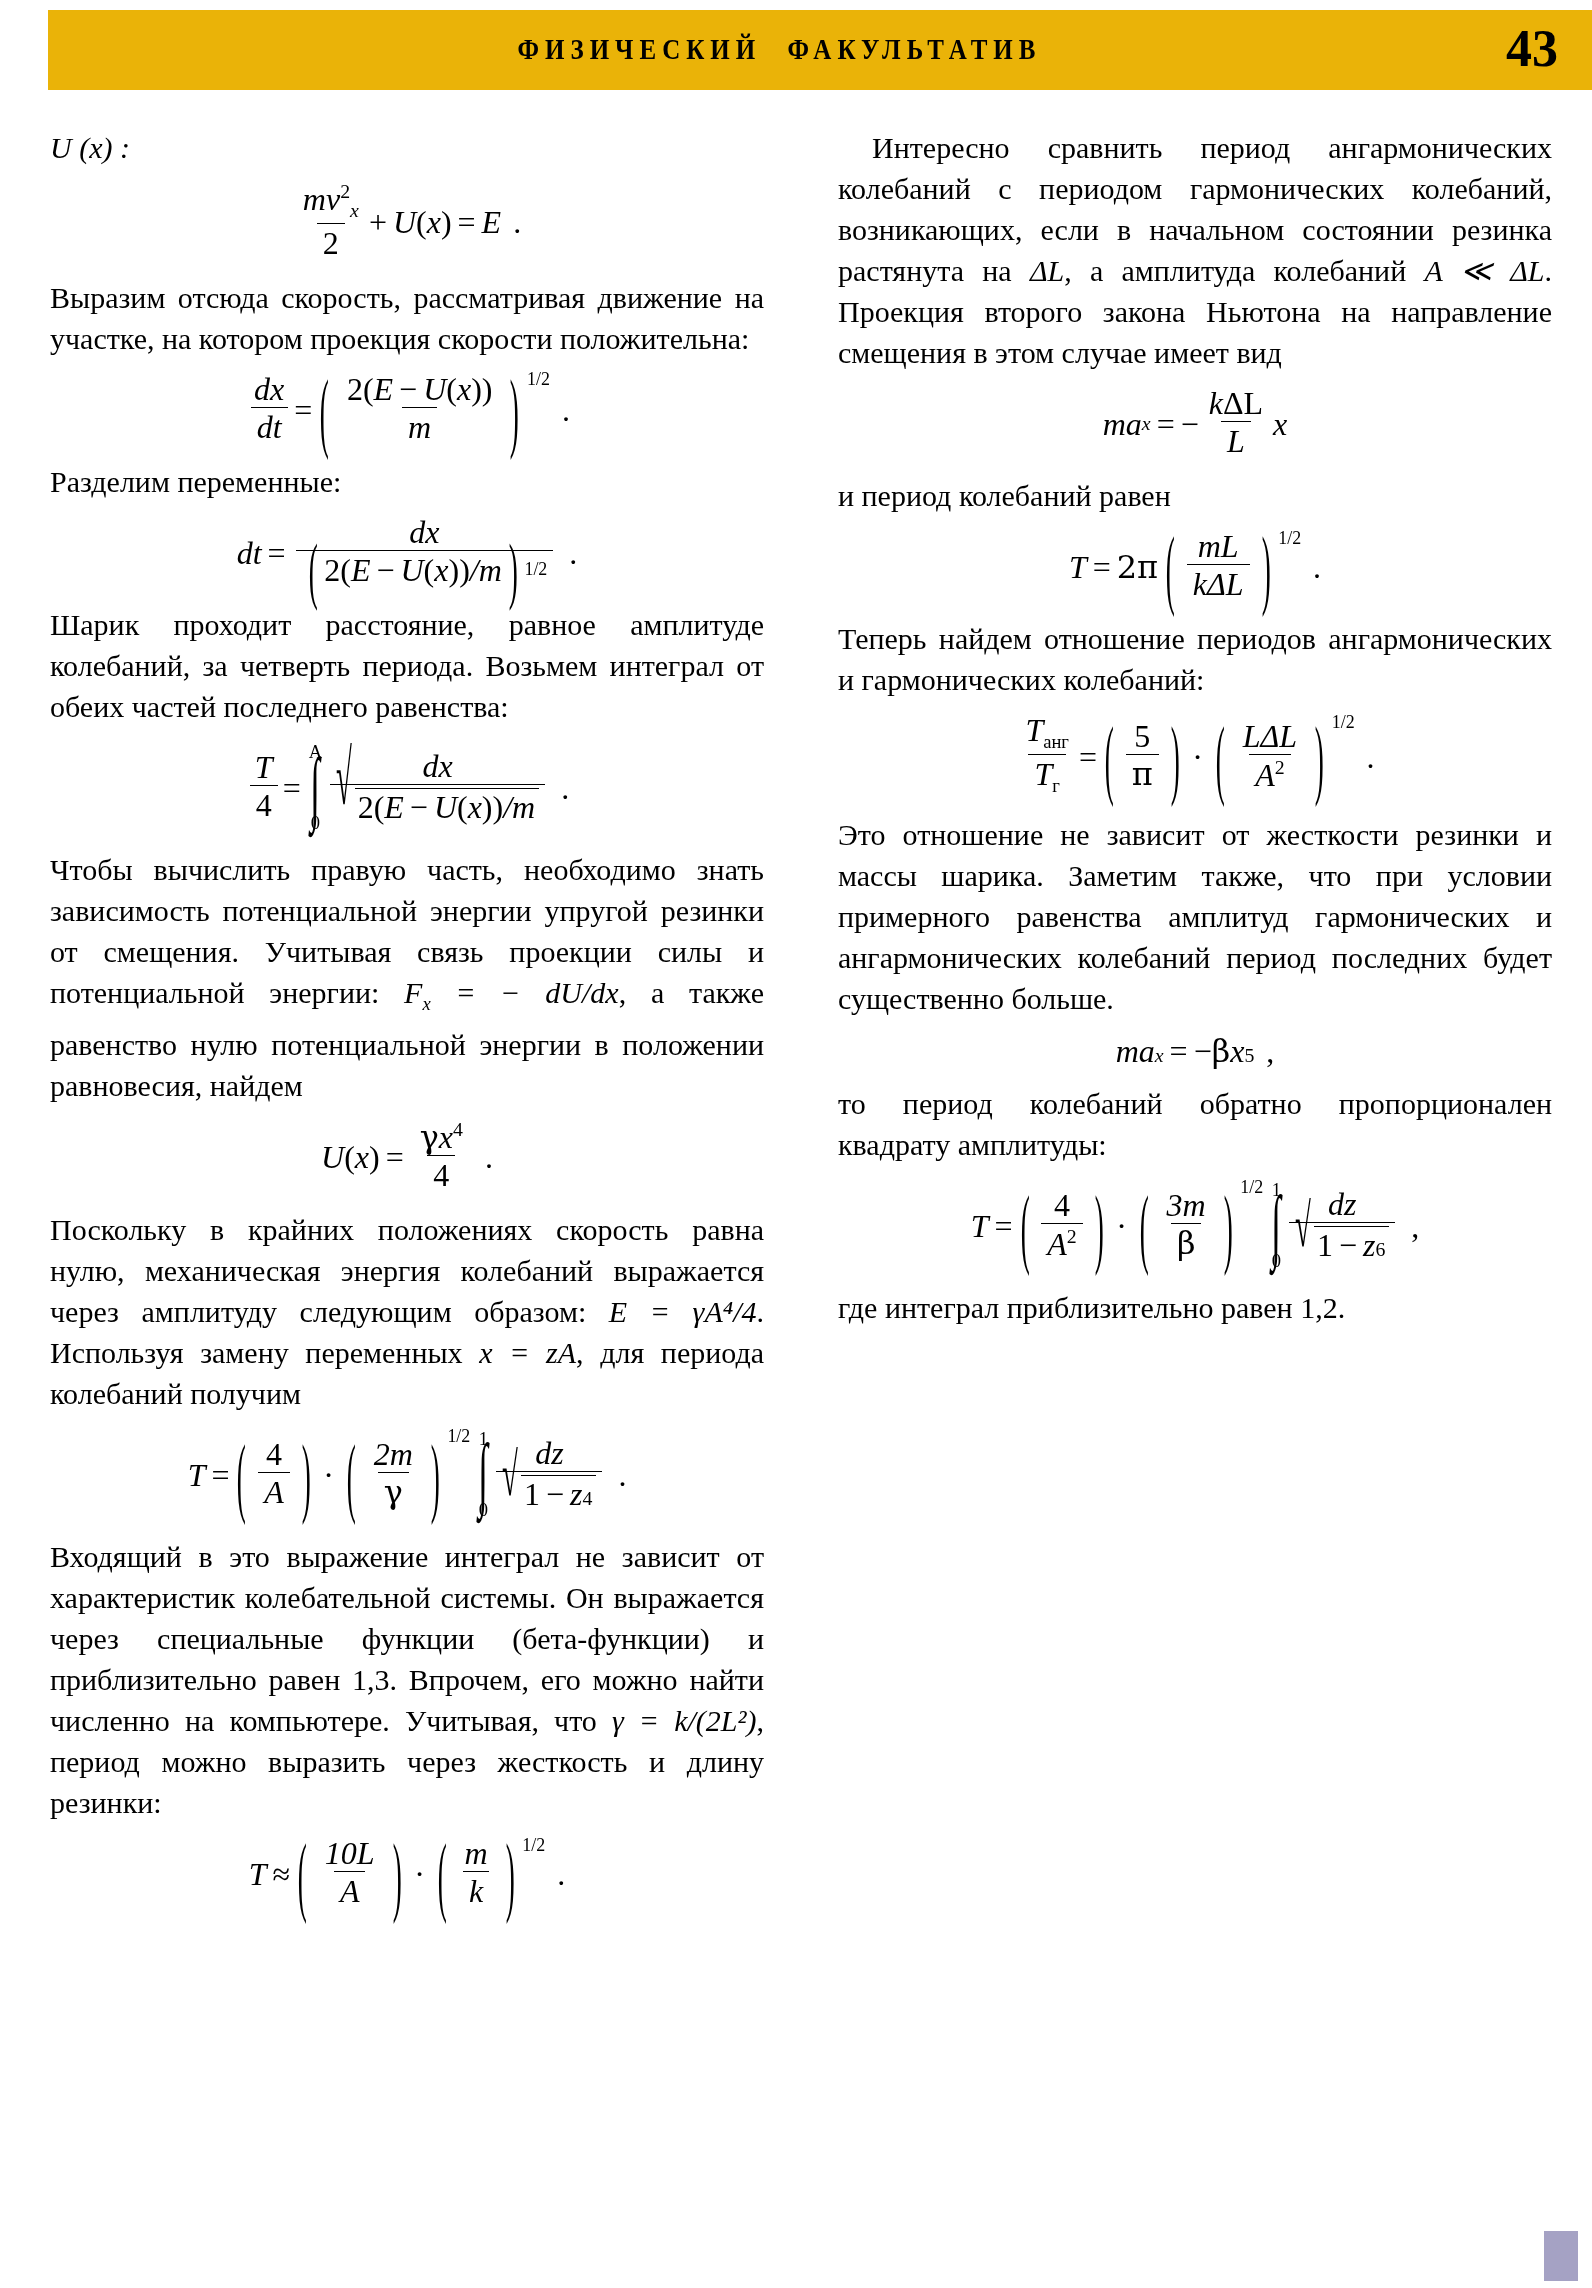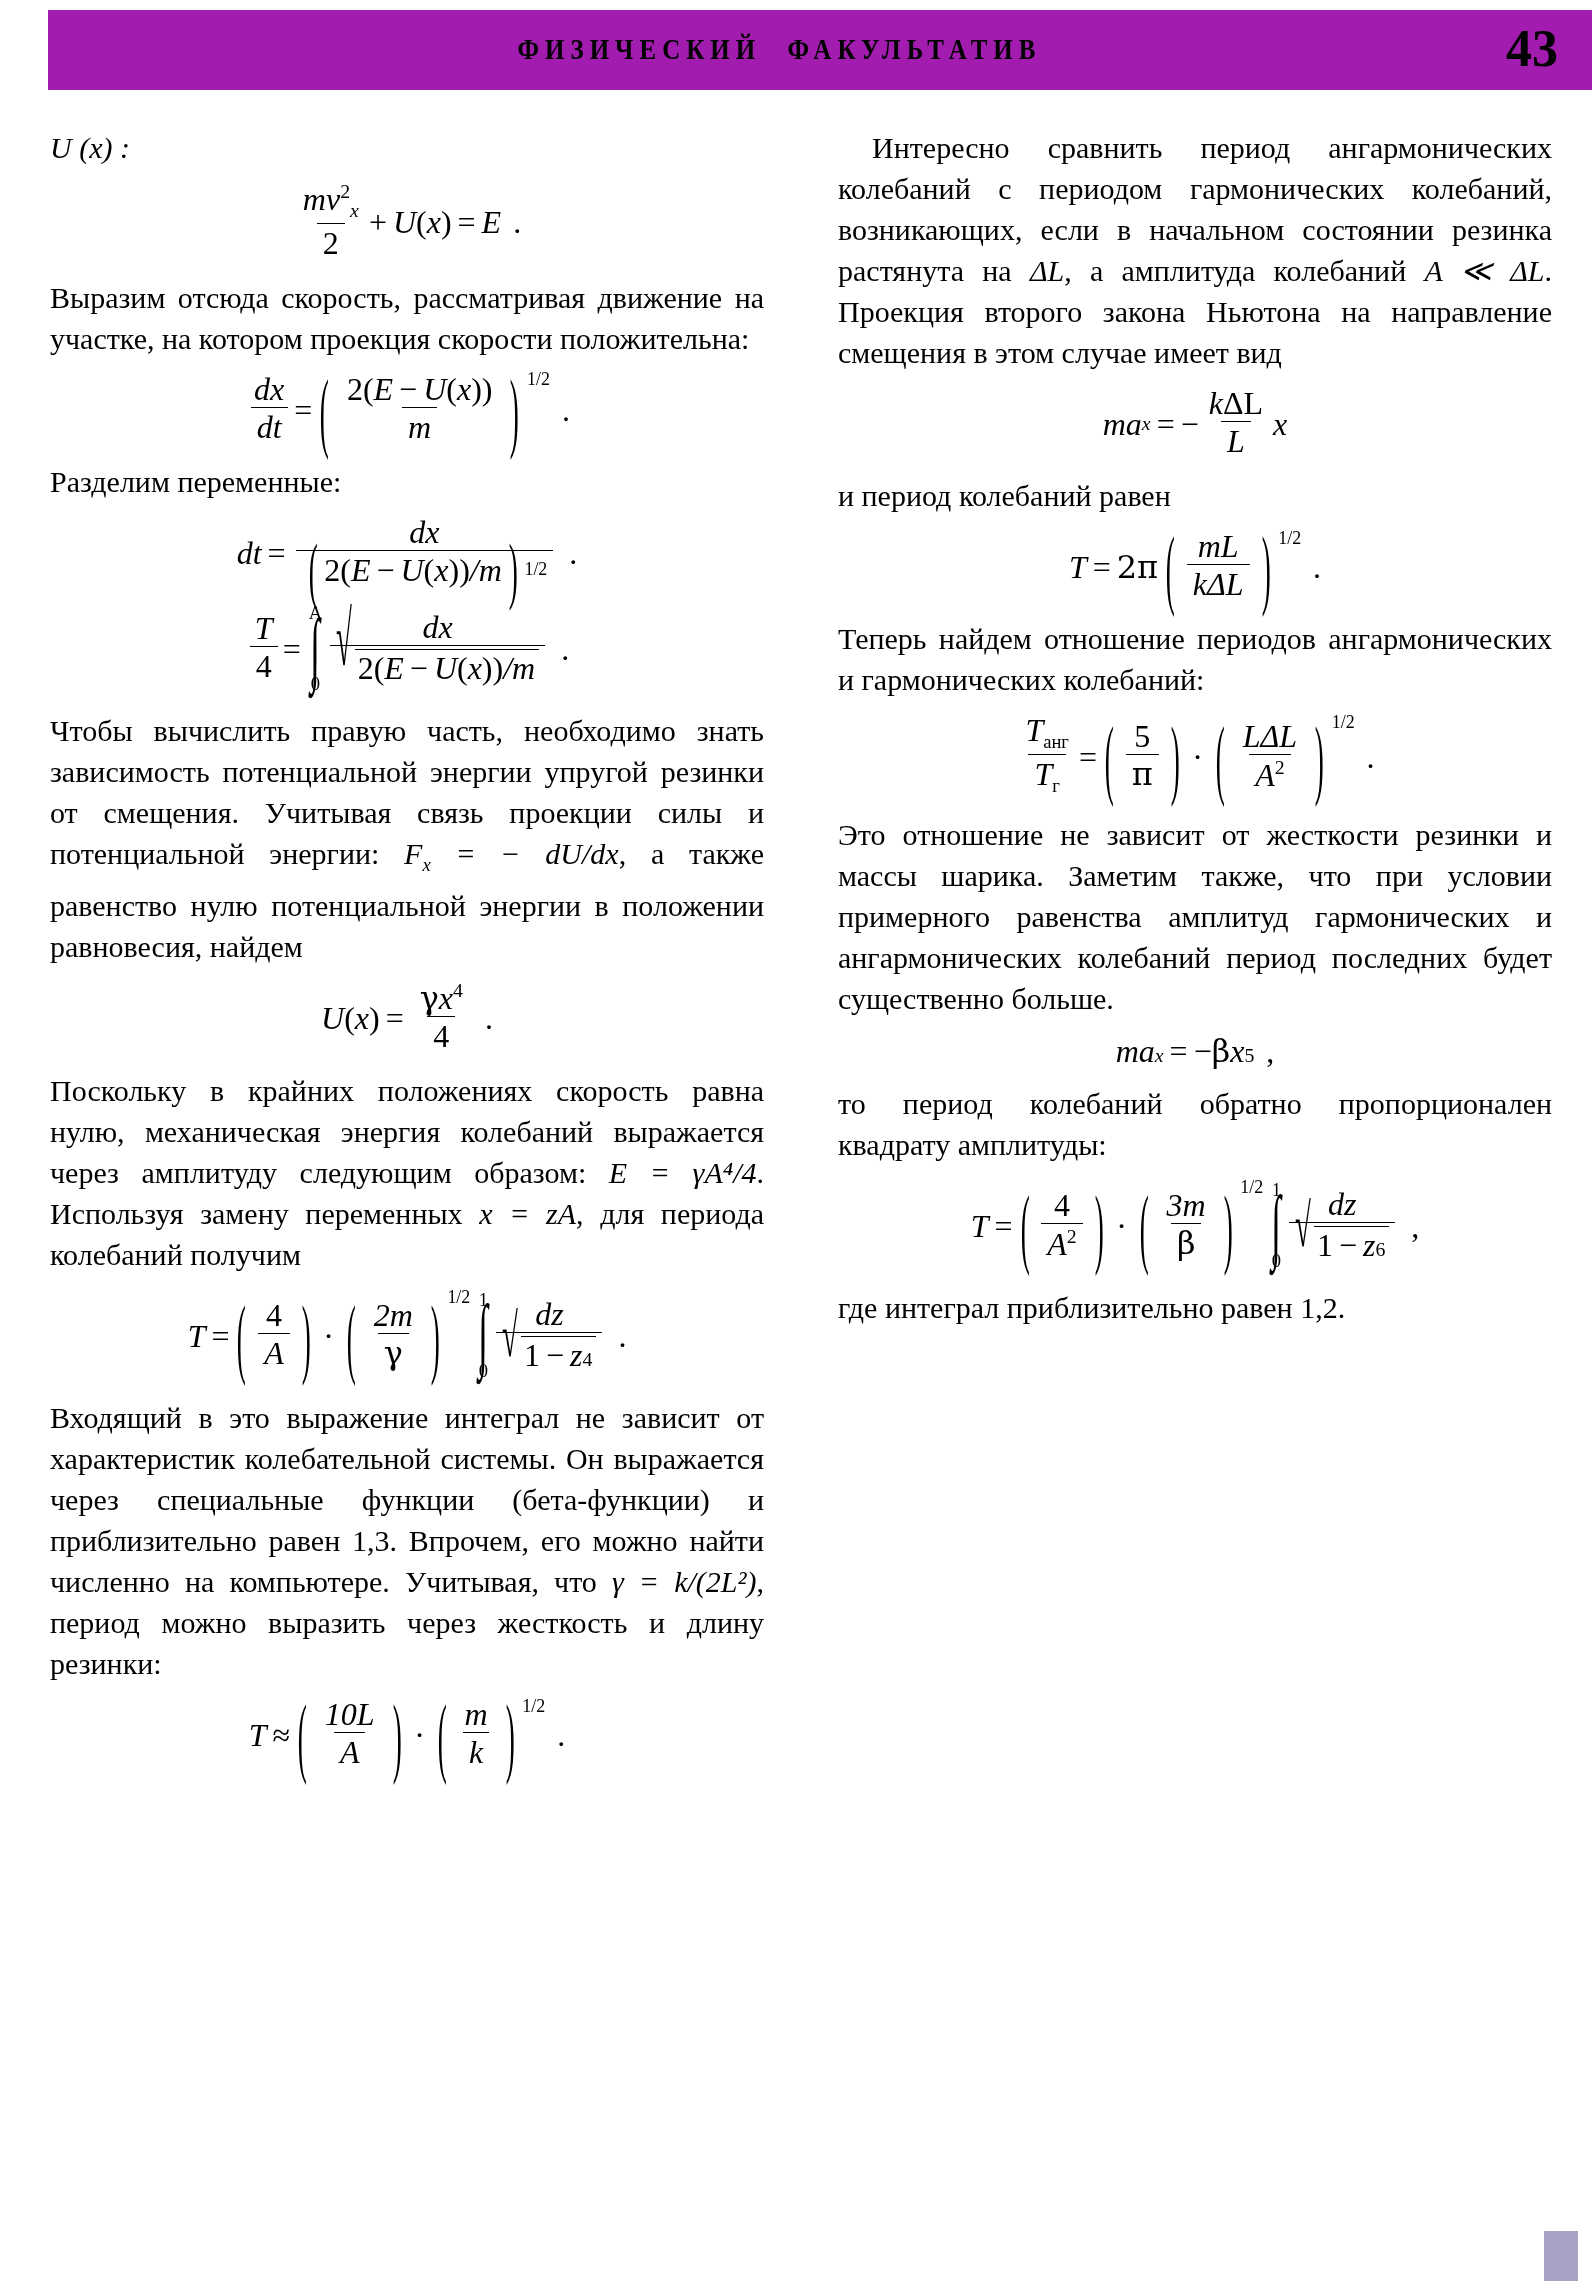--- a/index.html
+++ b/index.html
@@ -23,7 +23,7 @@
     top: 10px;
     width: 1544px;
     height: 80px;
-    background: #a21caf;
+    background: #eab308;
   }
   .header-title {
     position: absolute;

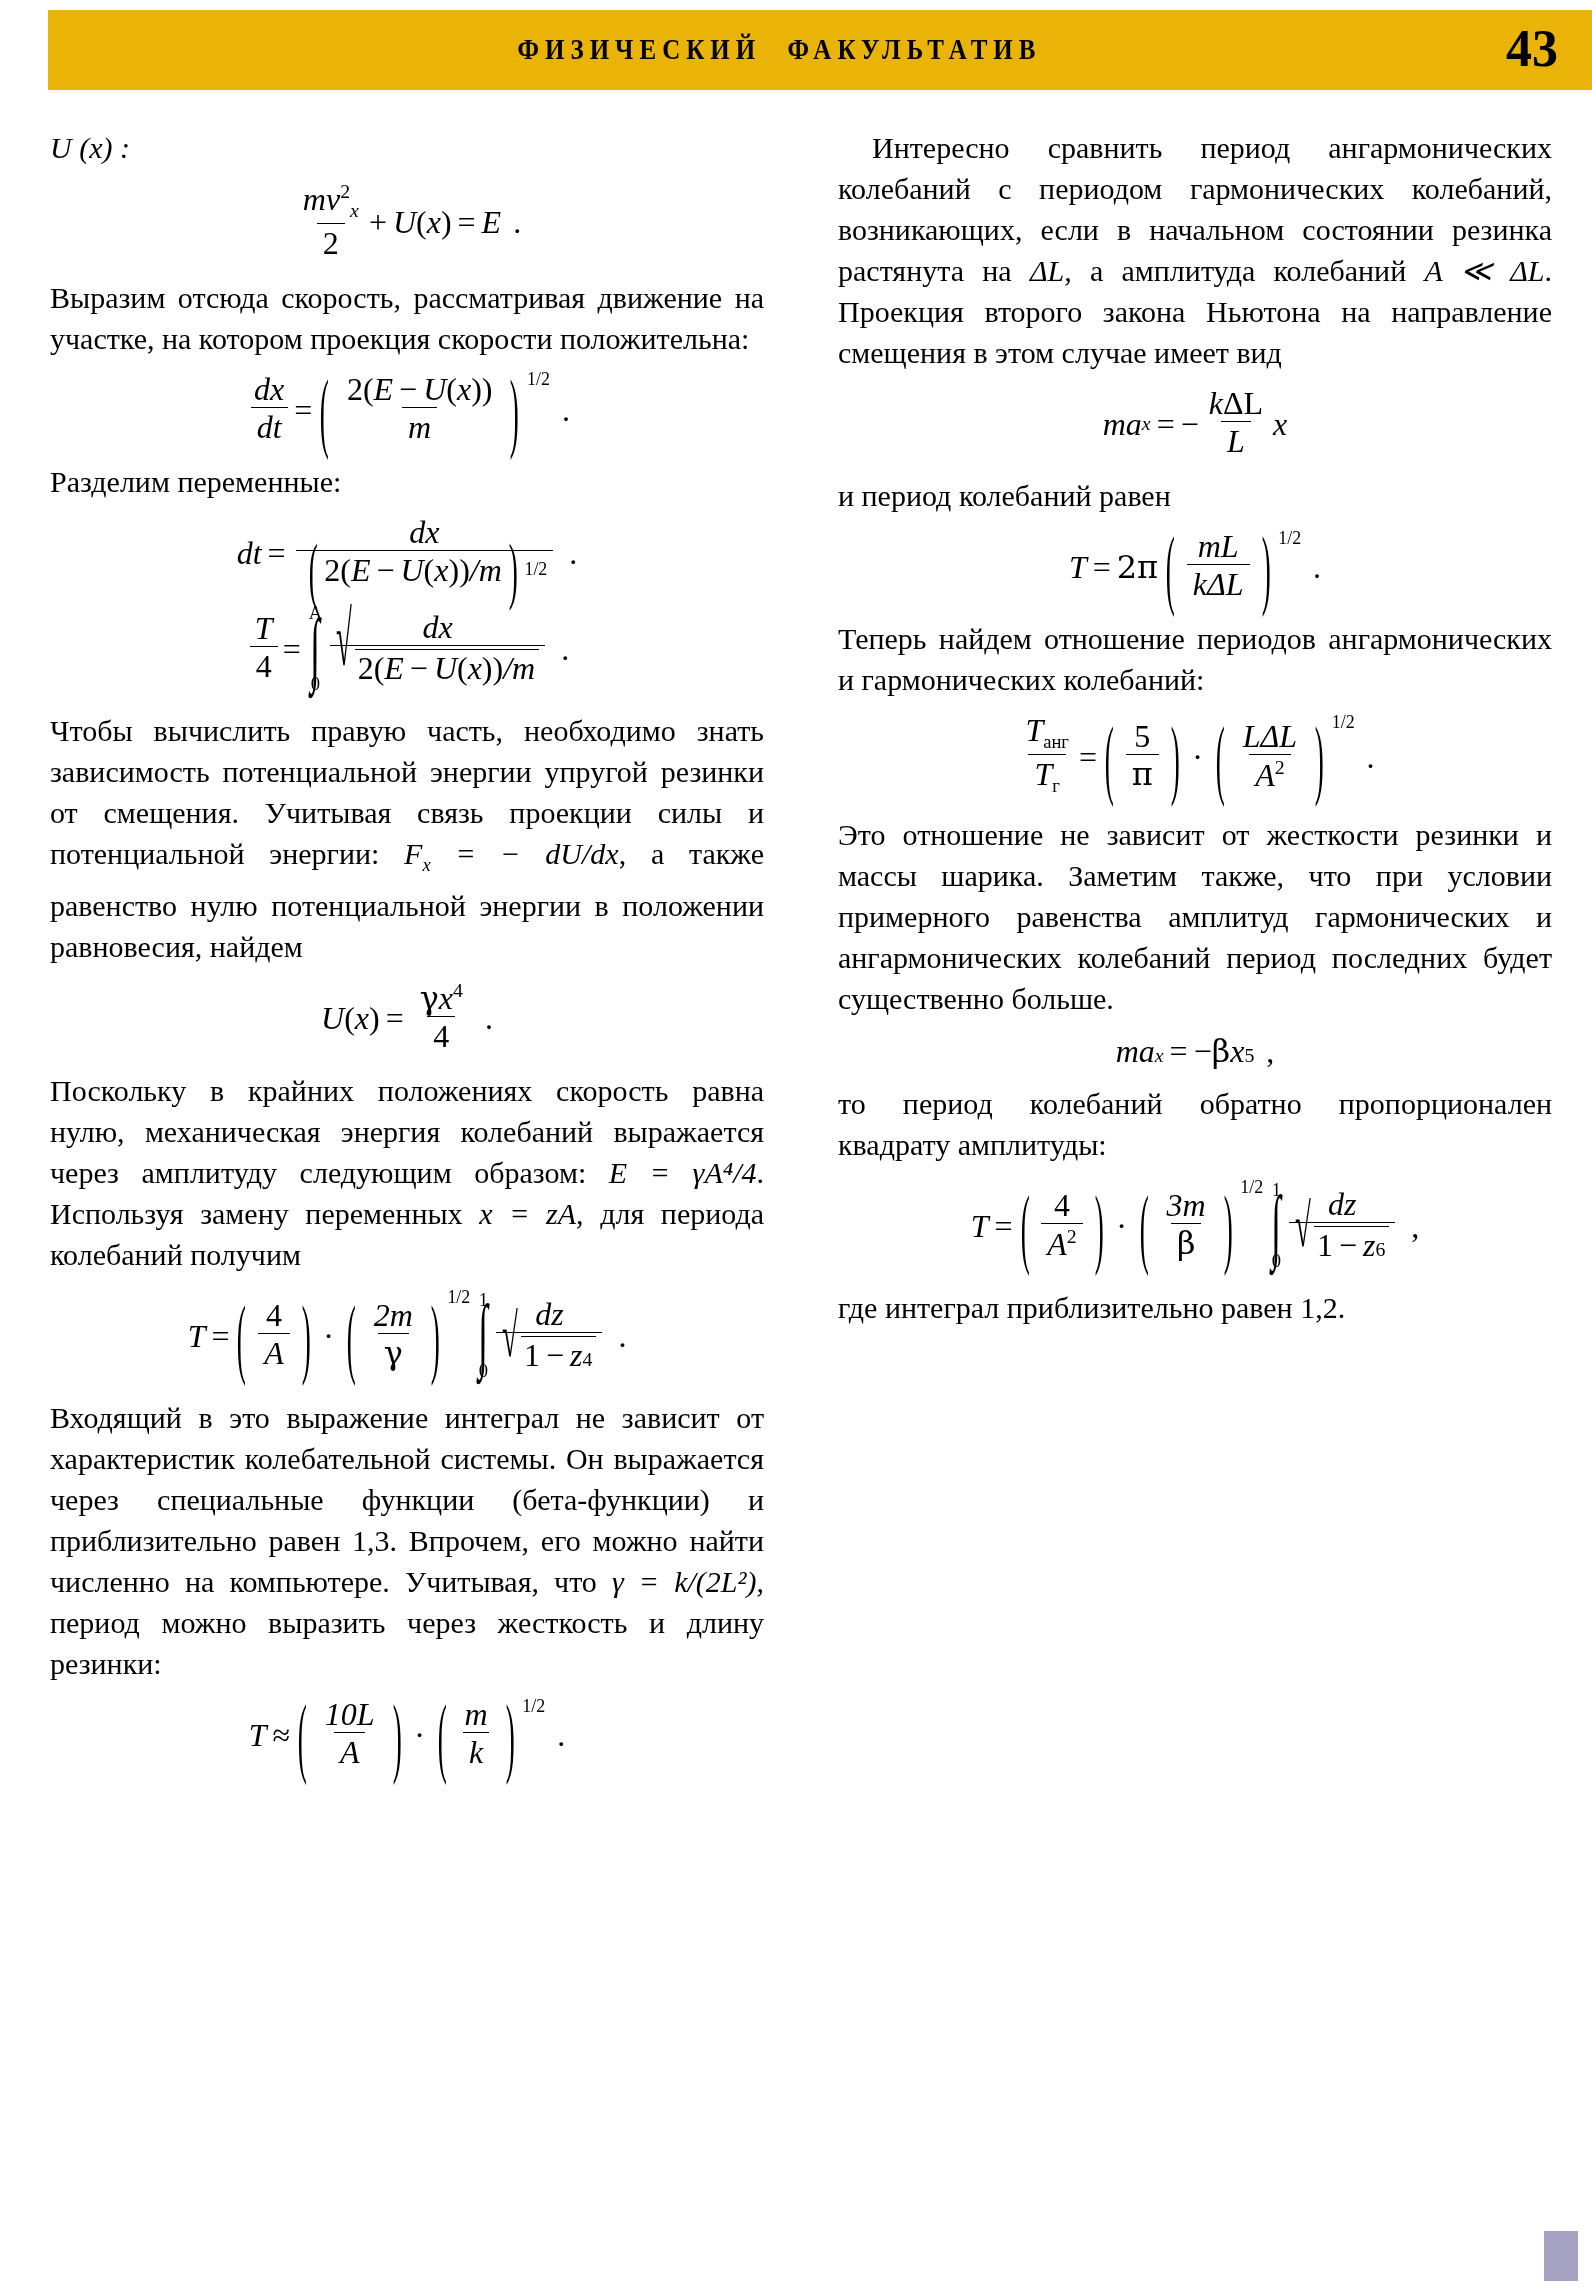--- a/index.html
+++ b/index.html
@@ -276,6 +276,7 @@
     </span>
   </div>
 
+  <p class="body-text">Шарик проходит расстояние, равное ампли­туде колебаний, за четверть периода. Возьмем интеграл от обеих частей последнего равен­ства:</p>
 
   <div class="eq">
     <span class="eq-inner row">

